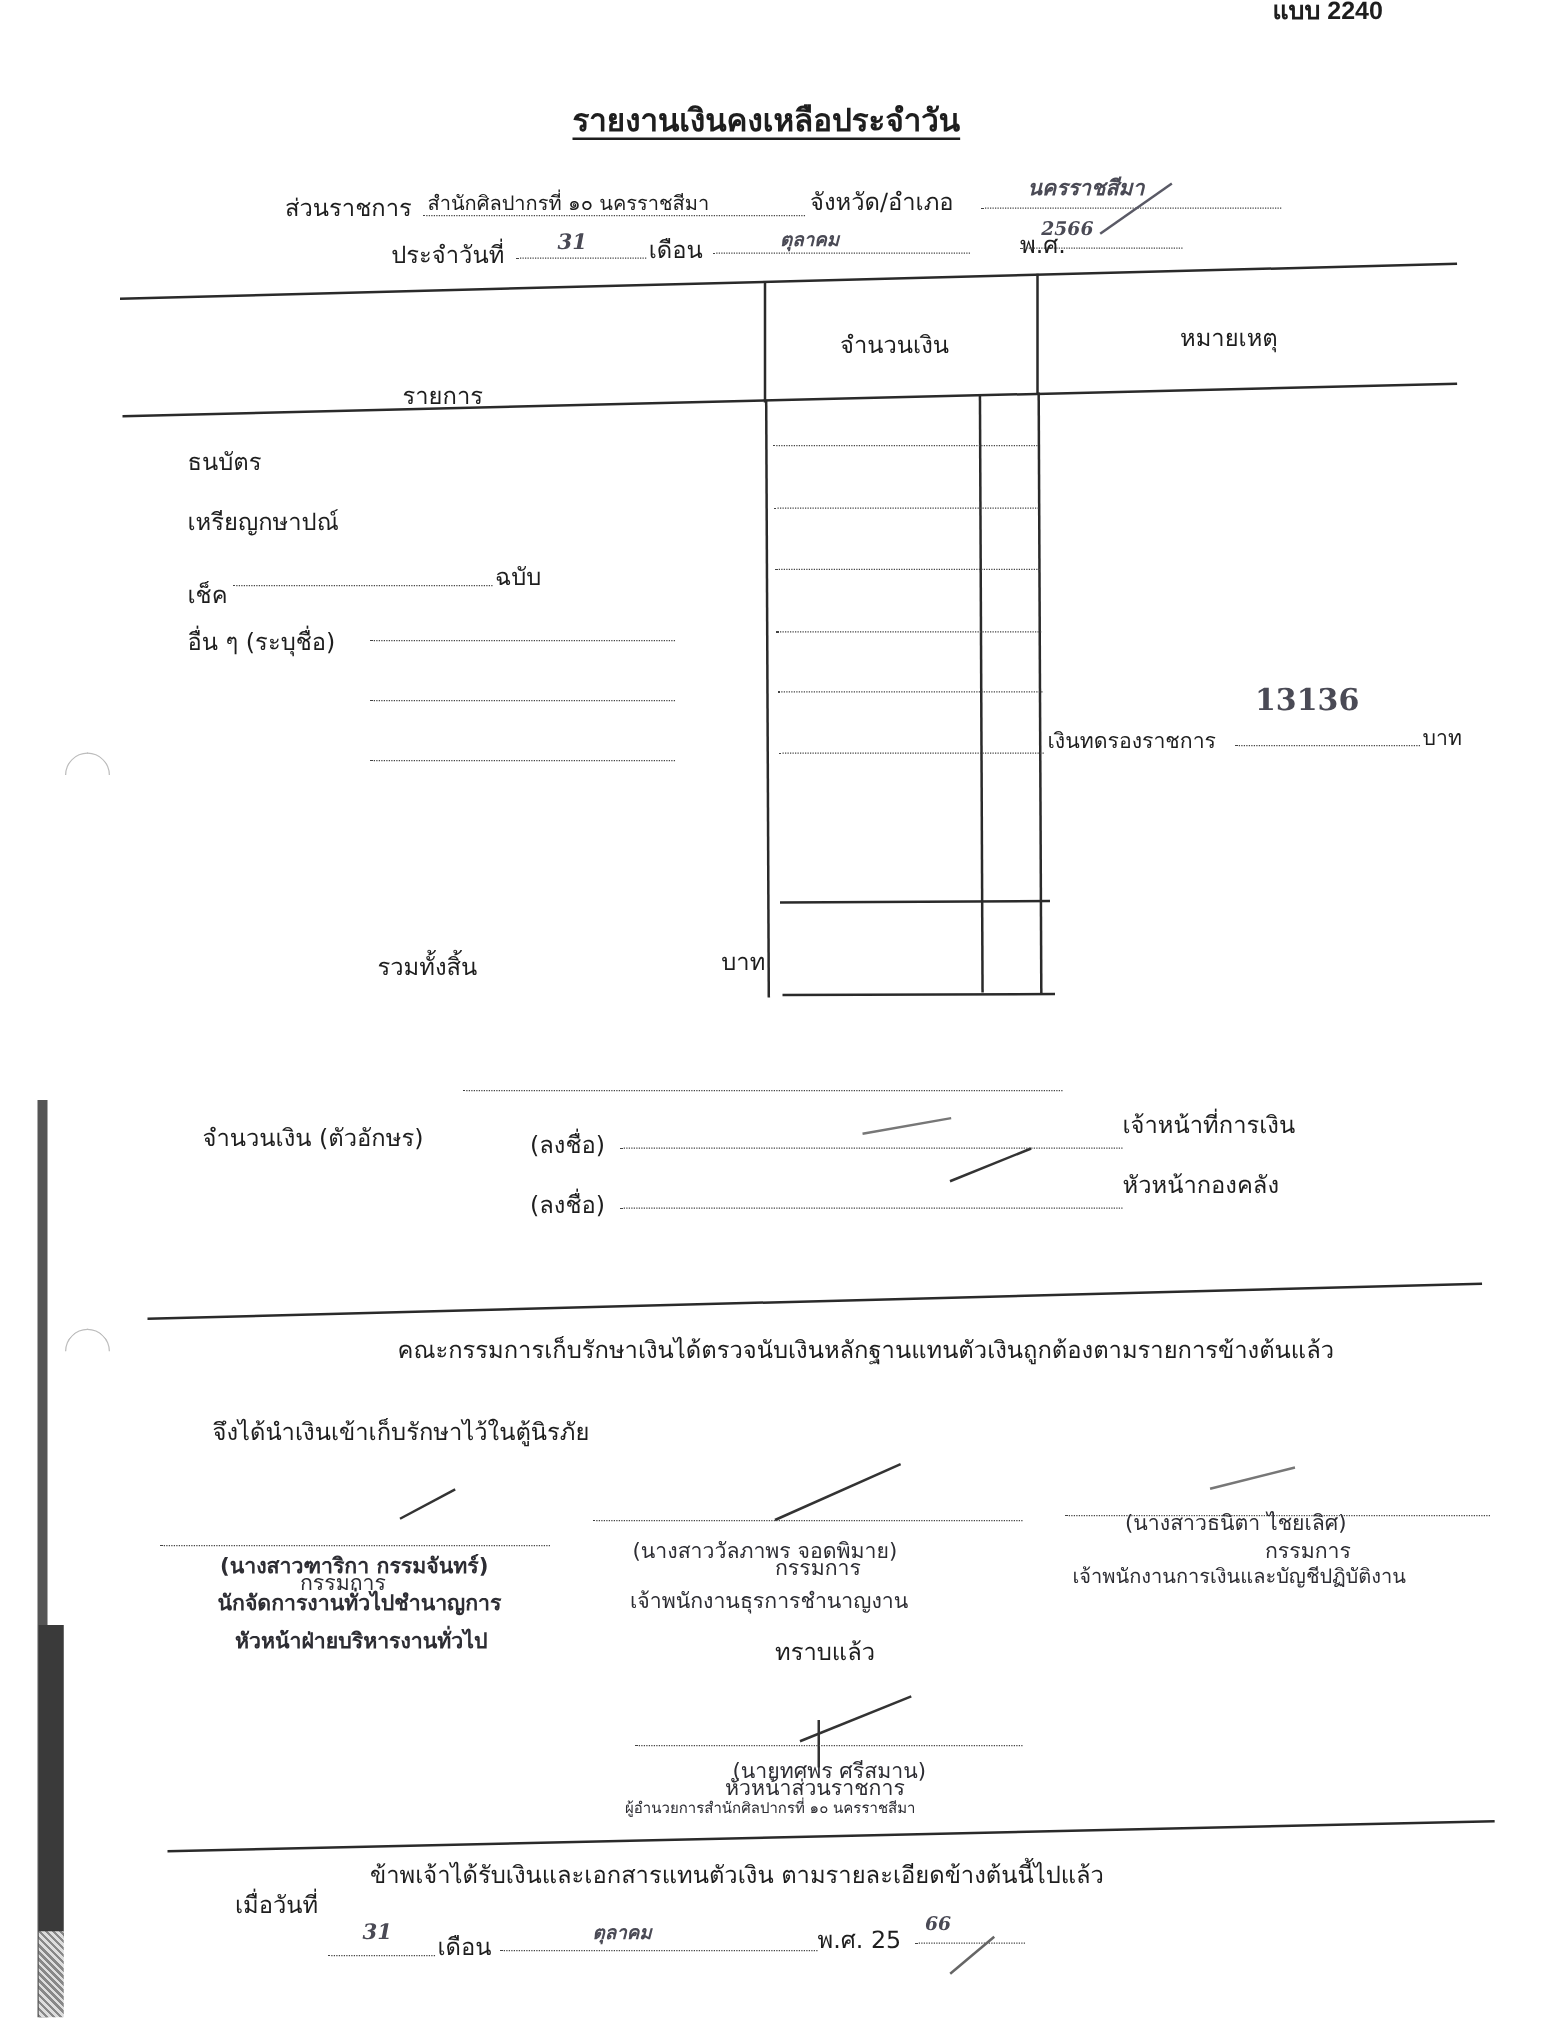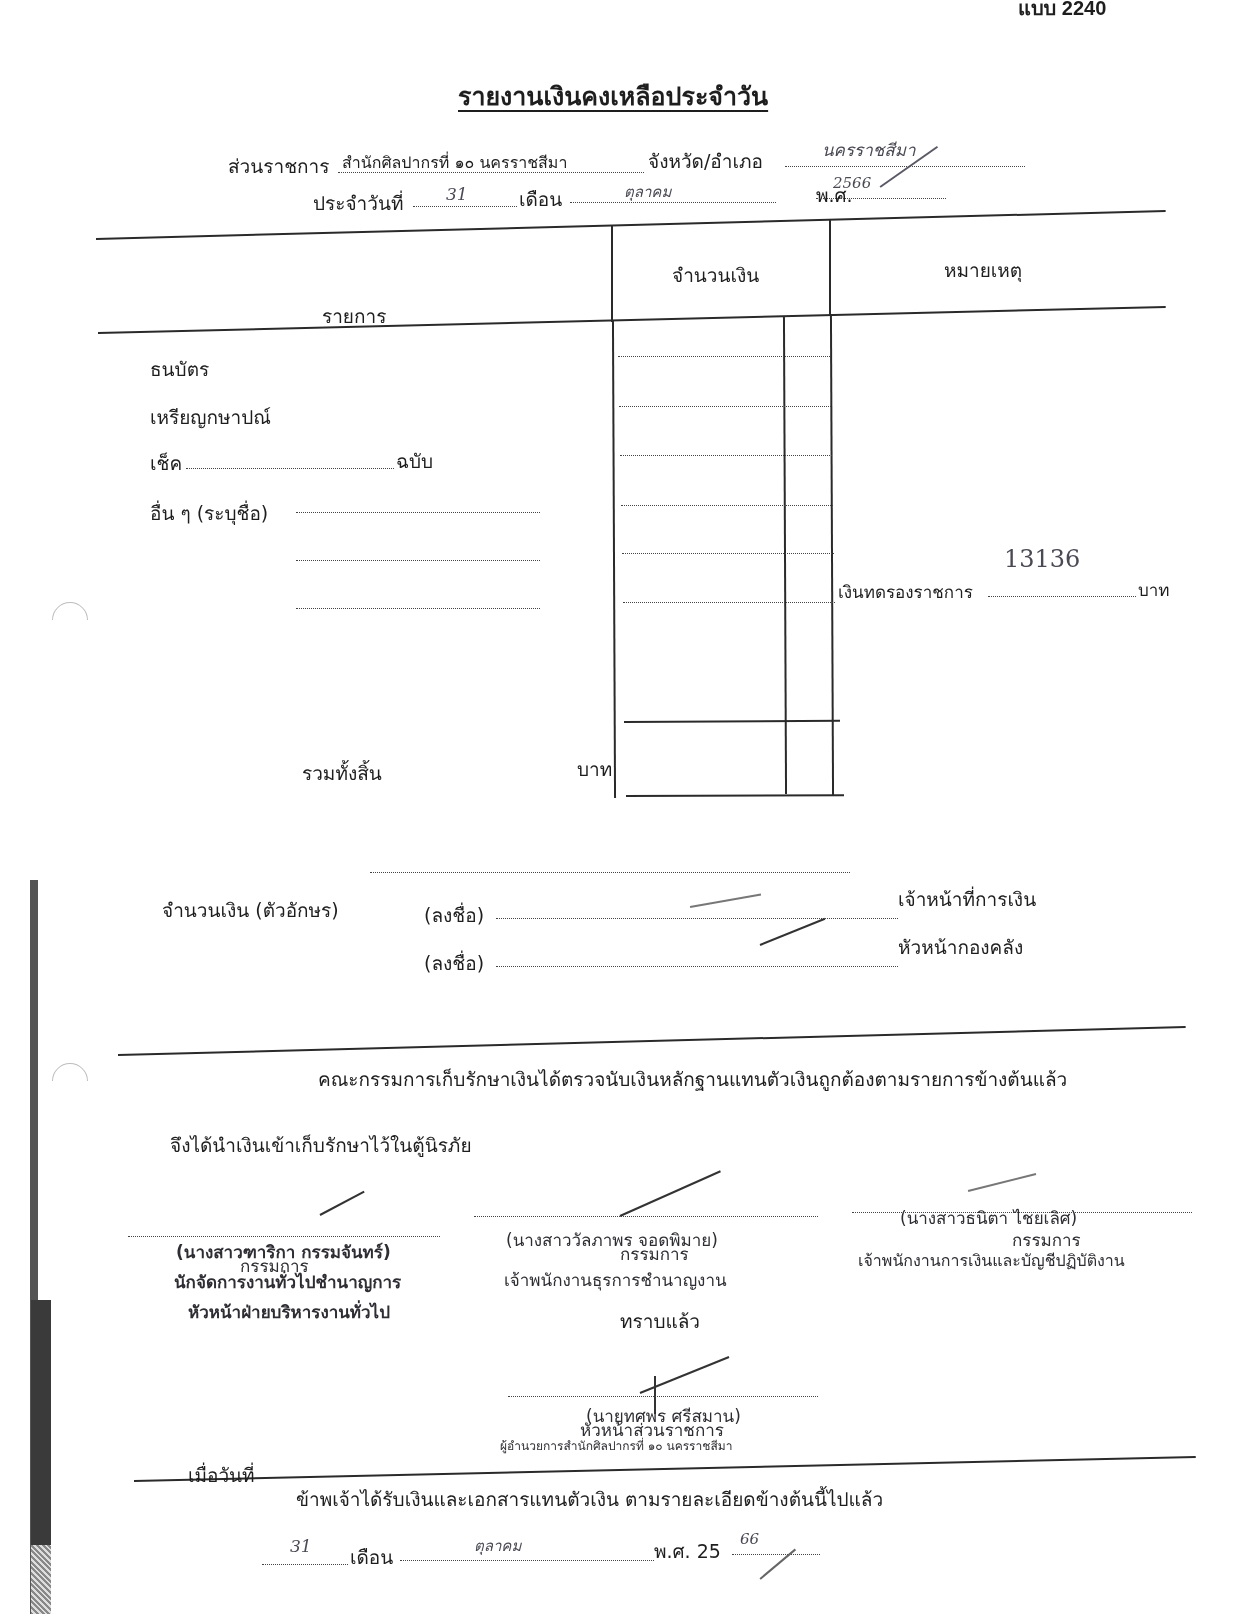--- a/index.html
+++ b/index.html
@@ -9,7 +9,7 @@
     font-family:"DejaVu Sans", sans-serif;
   }
   .t { position:absolute; white-space:nowrap; font-family:"DejaVu Sans", sans-serif; color:#1e1e1e; }
-  .hand { position:absolute; white-space:nowrap; font-family:"DejaVu Serif", serif; font-style:italic; color:#4a4a55; }
+  .hand { position:absolute; white-space:nowrap; font-family:"DejaVu Serif", serif; font-style:italic; color:#4a4a55;font-weight:bold; }
   .dots { position:absolute; border-bottom:1.6px dotted #444; height:0; }
   .hline { position:absolute; background:#2a2a2a; height:2px; transform-origin:left center; }
   .vline { position:absolute; background:#2a2a2a; width:2px; }

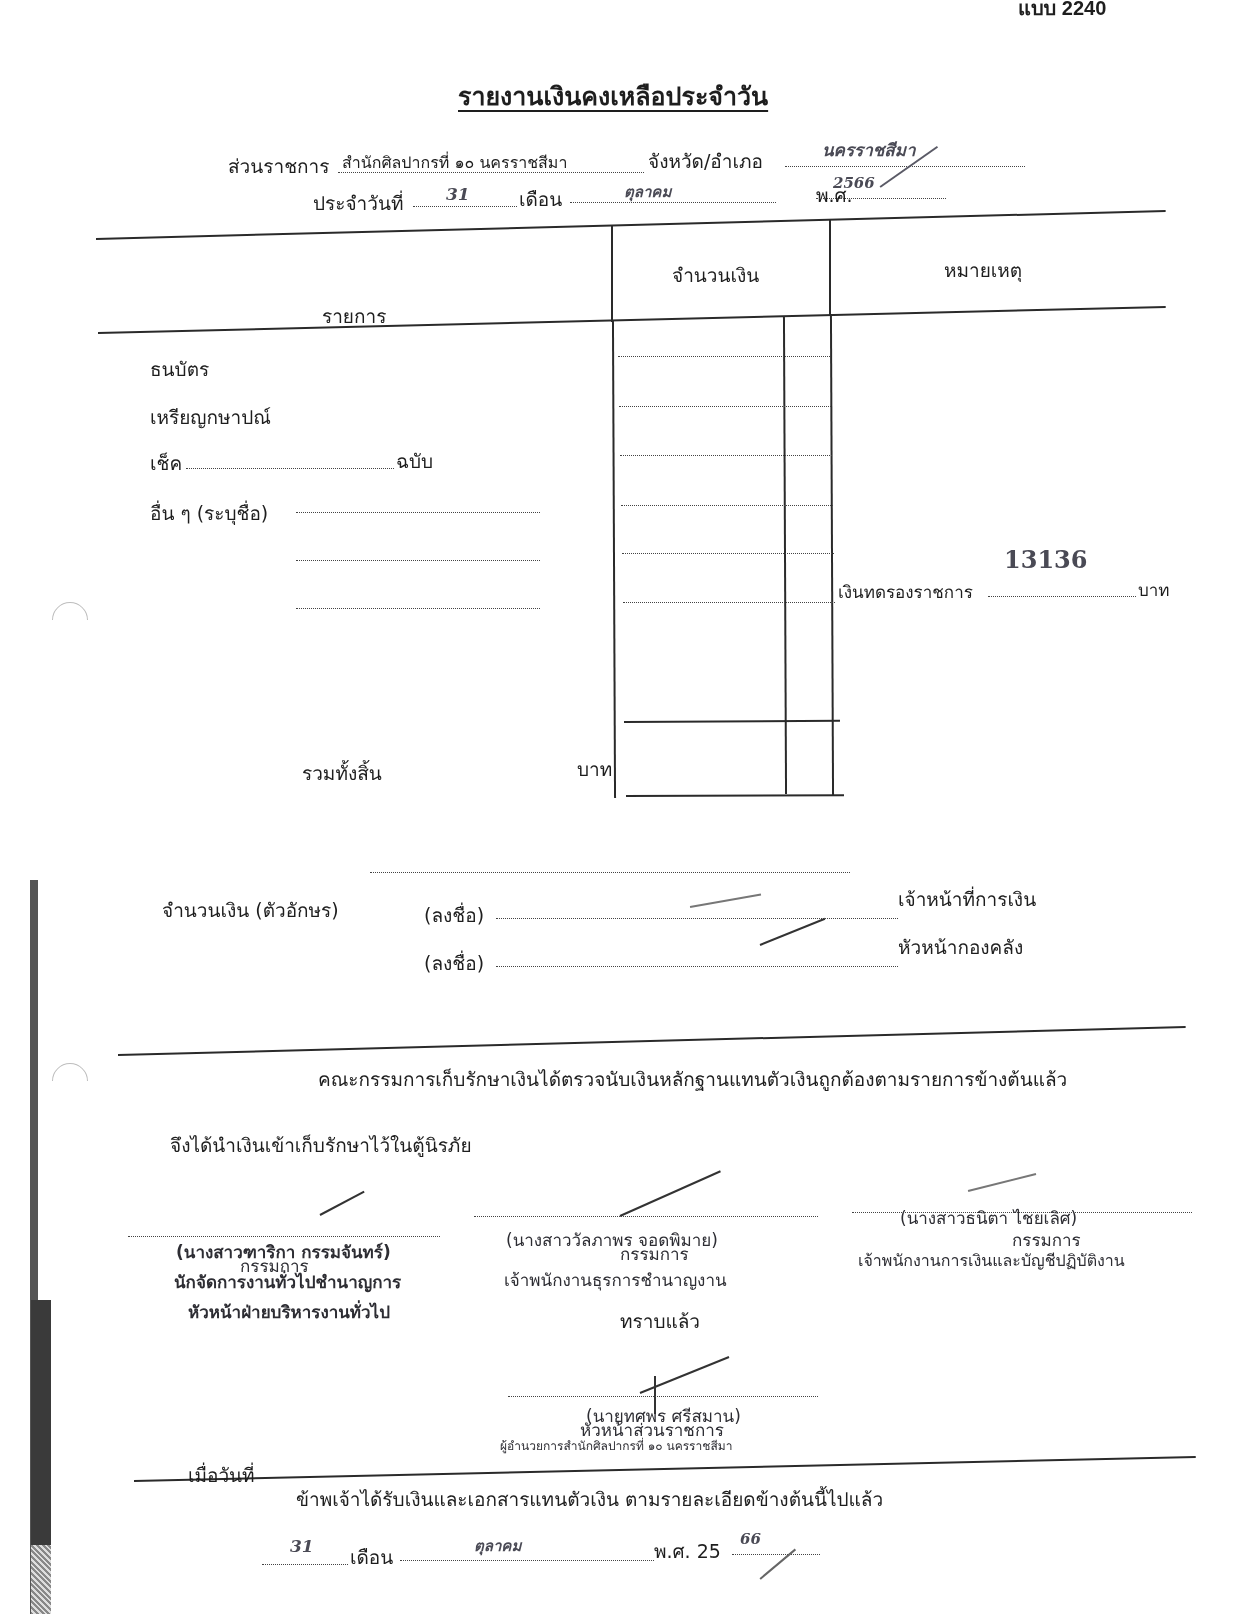--- a/index.html
+++ b/index.html
@@ -77,7 +77,7 @@
 
 <div class="t label" style="left:150px;top:354px;">ธนบัตร</div>
 <div class="t label" style="left:150px;top:402px;">เหรียญกษาปณ์</div>
-<div class="t label" style="left:150px;top:448px;text-align:center;">เช็ค</div>
+<div class="t label" style="left:150px;top:460px;text-align:center;">เช็ค</div>
 <div class="dots" style="left:186px;top:468px;width:208px;"></div>
 <div class="t label" style="left:396px;top:446px;">ฉบับ</div>
 <div class="t label" style="left:150px;top:498px;">อื่น ๆ (ระบุชื่อ)</div>

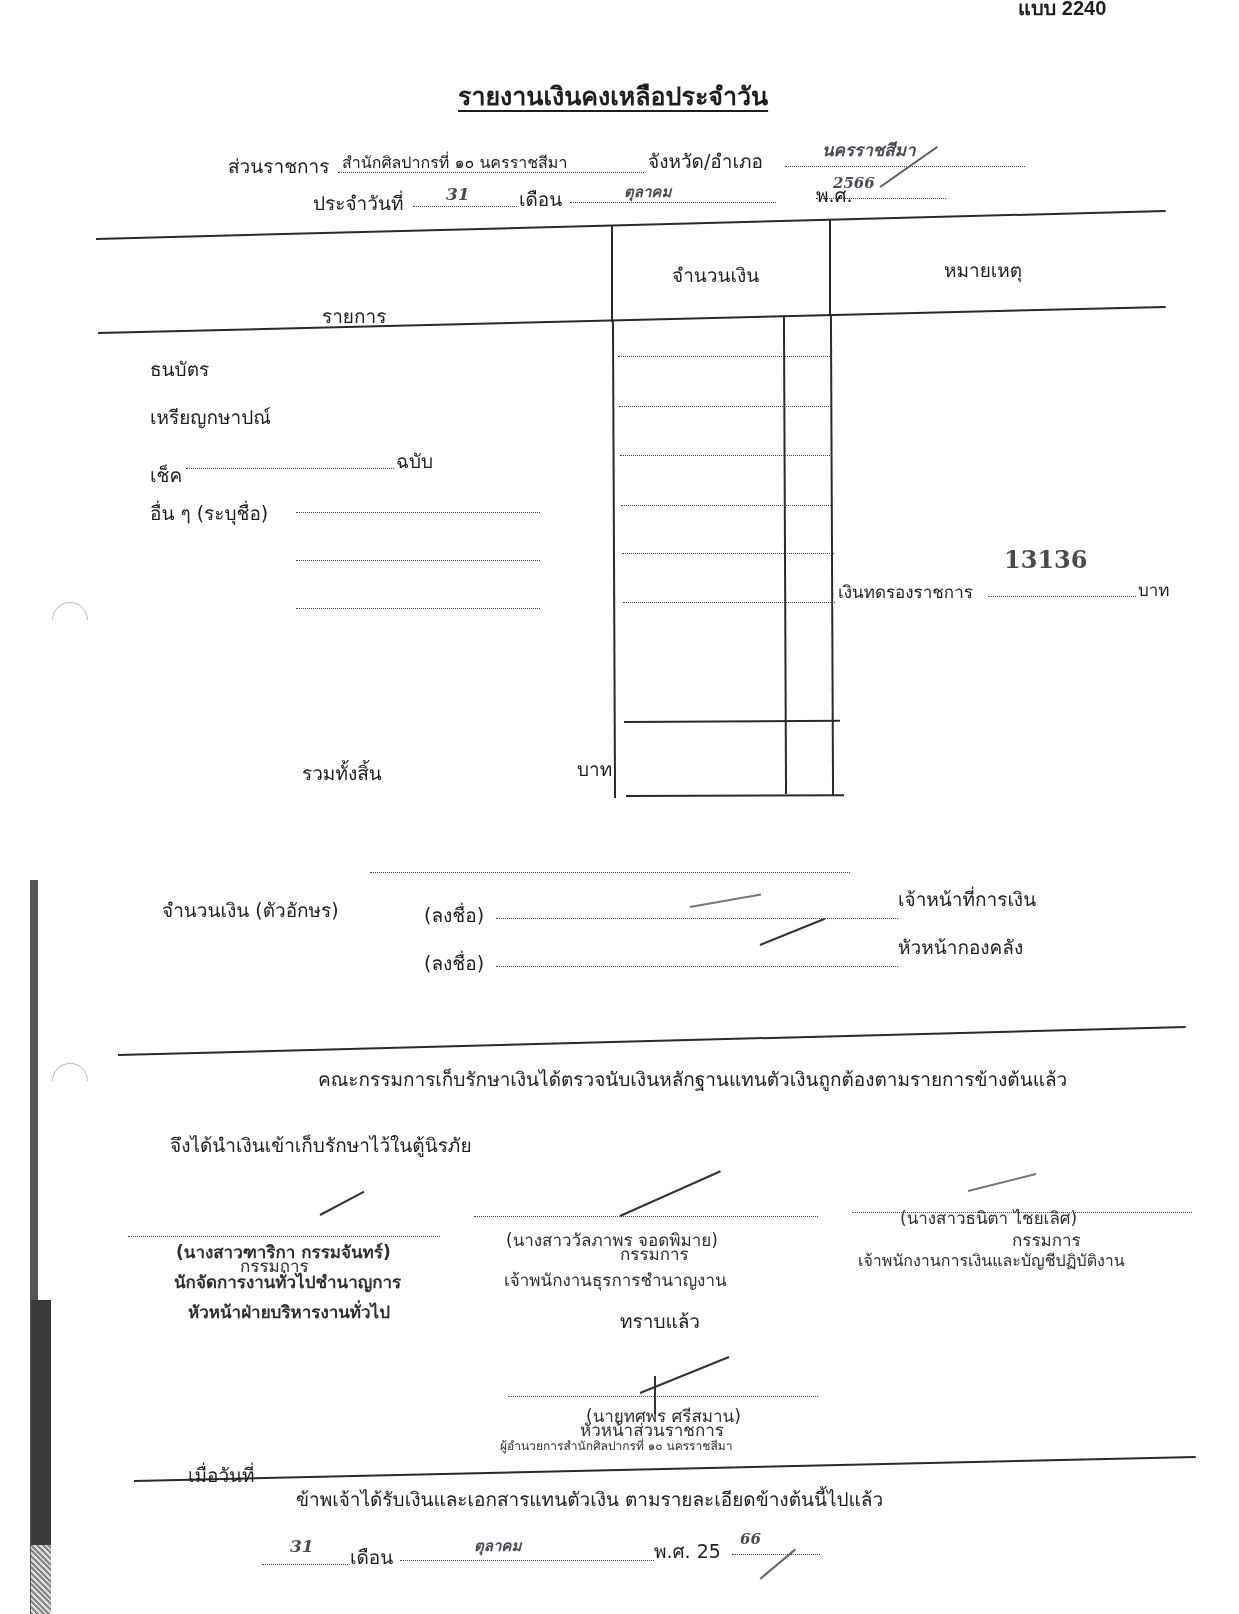--- a/index.html
+++ b/index.html
@@ -142,7 +142,7 @@
 <div class="hline" style="left:134px;top:1480px;width:1062px;transform:rotate(-1.3deg);"></div>
 
 <div class="t label" style="left:256px;top:1484px;margin-left:40px;">ข้าพเจ้าได้รับเงินและเอกสารแทนตัวเงิน  ตามรายละเอียดข้างต้นนี้ไปแล้ว</div>
-<div class="t label" style="left:188px;top:1460px;text-align:center;">เมื่อวันที่</div>
+<div class="t label" style="left:188px;top:1508px;text-align:center;">เมื่อวันที่</div>
 <div class="dots" style="left:262px;top:1564px;width:86px;"></div>
 <div class="hand" style="left:290px;top:1536px;font-size:17px;">31</div>
 <div class="t label" style="left:350px;top:1542px;">เดือน</div>

